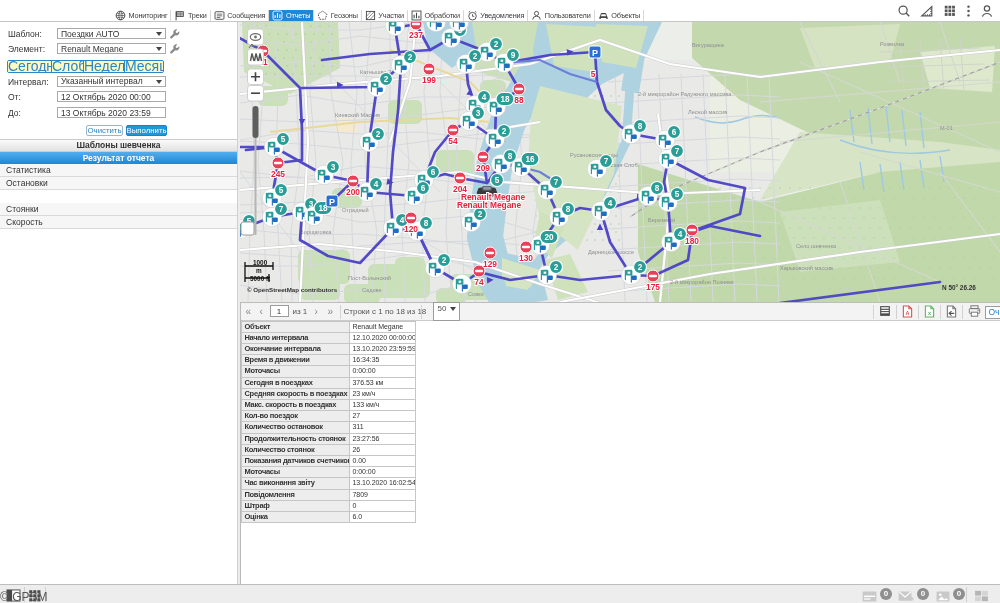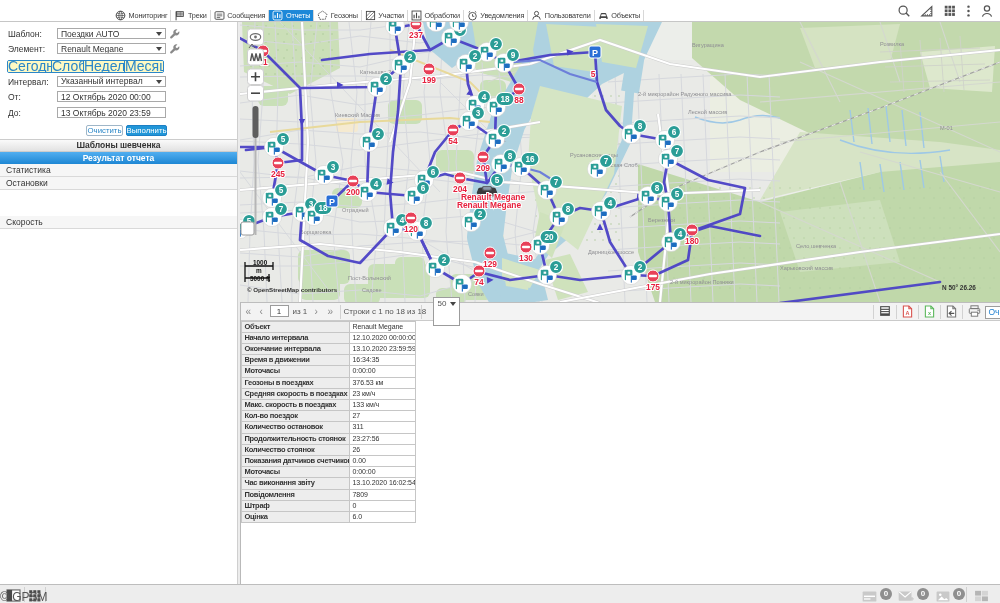--- a/index.html
+++ b/index.html
@@ -194,6 +194,7 @@
   <div class="hdr2">Результат отчета</div>
   <div class="li" style="top:155px">Остановки</div>
   <div class="li" style="top:142px">Статистика</div>
+  <div class="li" style="top:181px">Стоянки</div>
   <div class="li" style="top:194px">Скорость</div>
 </div>
 <div class="split"></div>

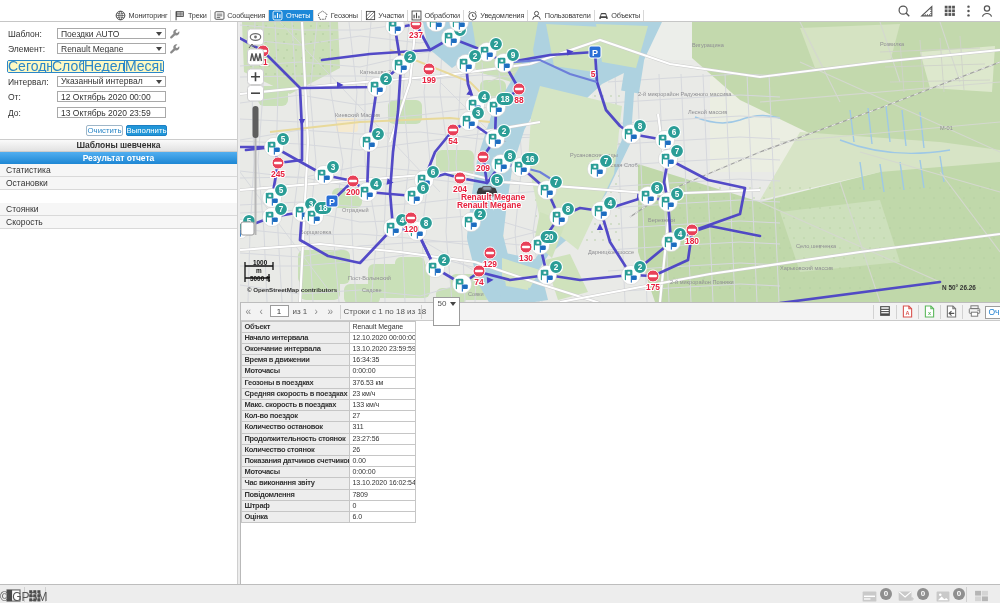--- a/index.html
+++ b/index.html
@@ -33,7 +33,7 @@
 .pag{position:absolute;left:240.5px;top:302px;width:759.5px;height:18.5px;background:#f3f3f3;border-top:1px solid #bdbdbd;border-bottom:1px solid #cacaca;font-size:8px;color:#555}
 .pag .it{position:absolute;top:0;height:100%;display:flex;align-items:center;white-space:nowrap}
 .pbox{border:1px solid #9c9c9c;background:#fff;width:19px;height:12px;text-align:center;line-height:11px;color:#333}
-.sel50{border:1px solid #9c9c9c;background:#fff;width:27px;height:29px;line-height:11px;padding-left:4px;position:relative}
+.sel50{border:1px solid #9c9c9c;background:#fff;width:27px;height:19px;line-height:11px;padding-left:4px;position:relative}
 .sel50:after{content:"";position:absolute;right:3px;top:4px;border-left:3.5px solid transparent;border-right:3.5px solid transparent;border-top:4.5px solid #444}
 .psep{position:absolute;top:2px;height:14px;border-left:1px solid #d2d2d2}
 .arr{color:#8a8a8a;font-size:10px}

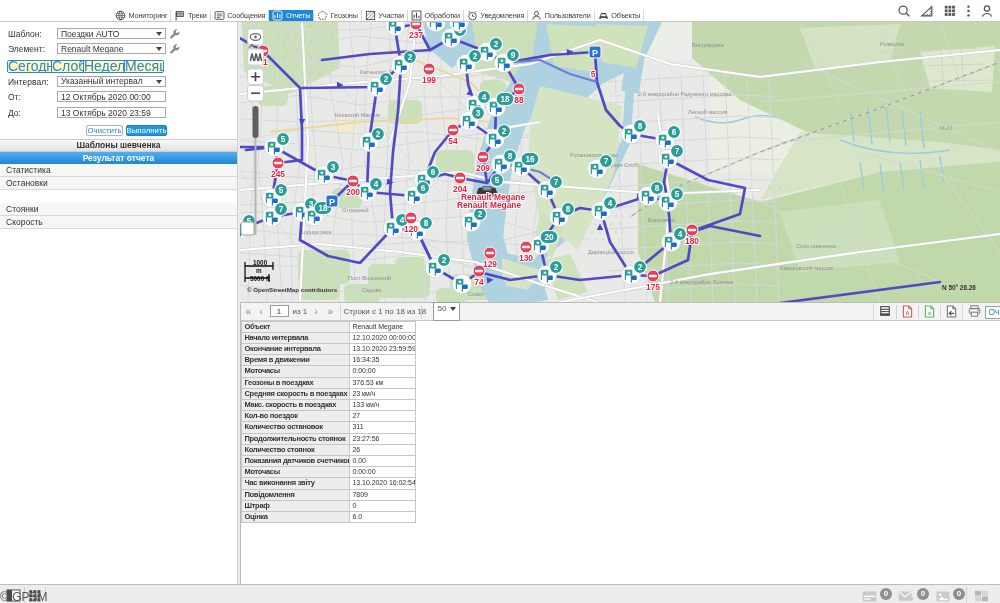--- a/index.html
+++ b/index.html
@@ -1777,7 +1777,7 @@
         <td class="v">0:00:00</td>
       </tr>
       <tr>
-        <td class="k">Геозоны в поездках</td>
+        <td class="k">Сегодня в поездках</td>
         <td class="v">376.53 км</td>
       </tr>
       <tr>

